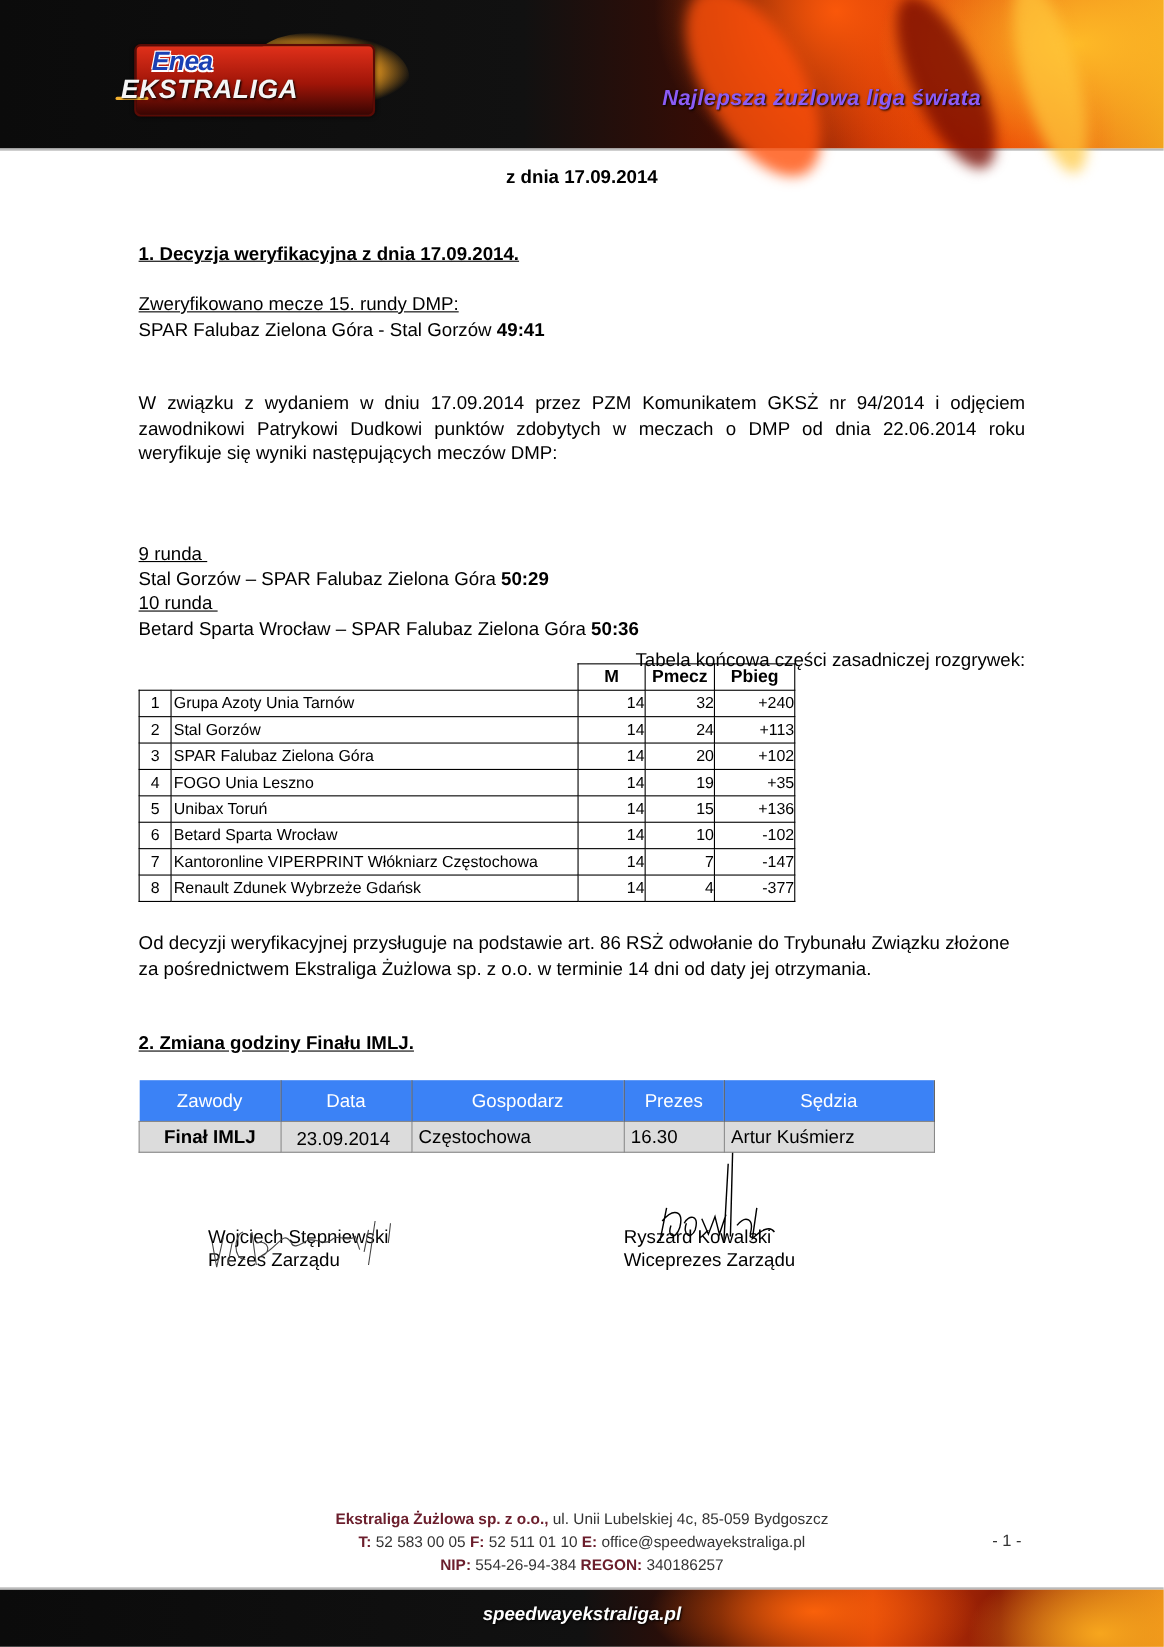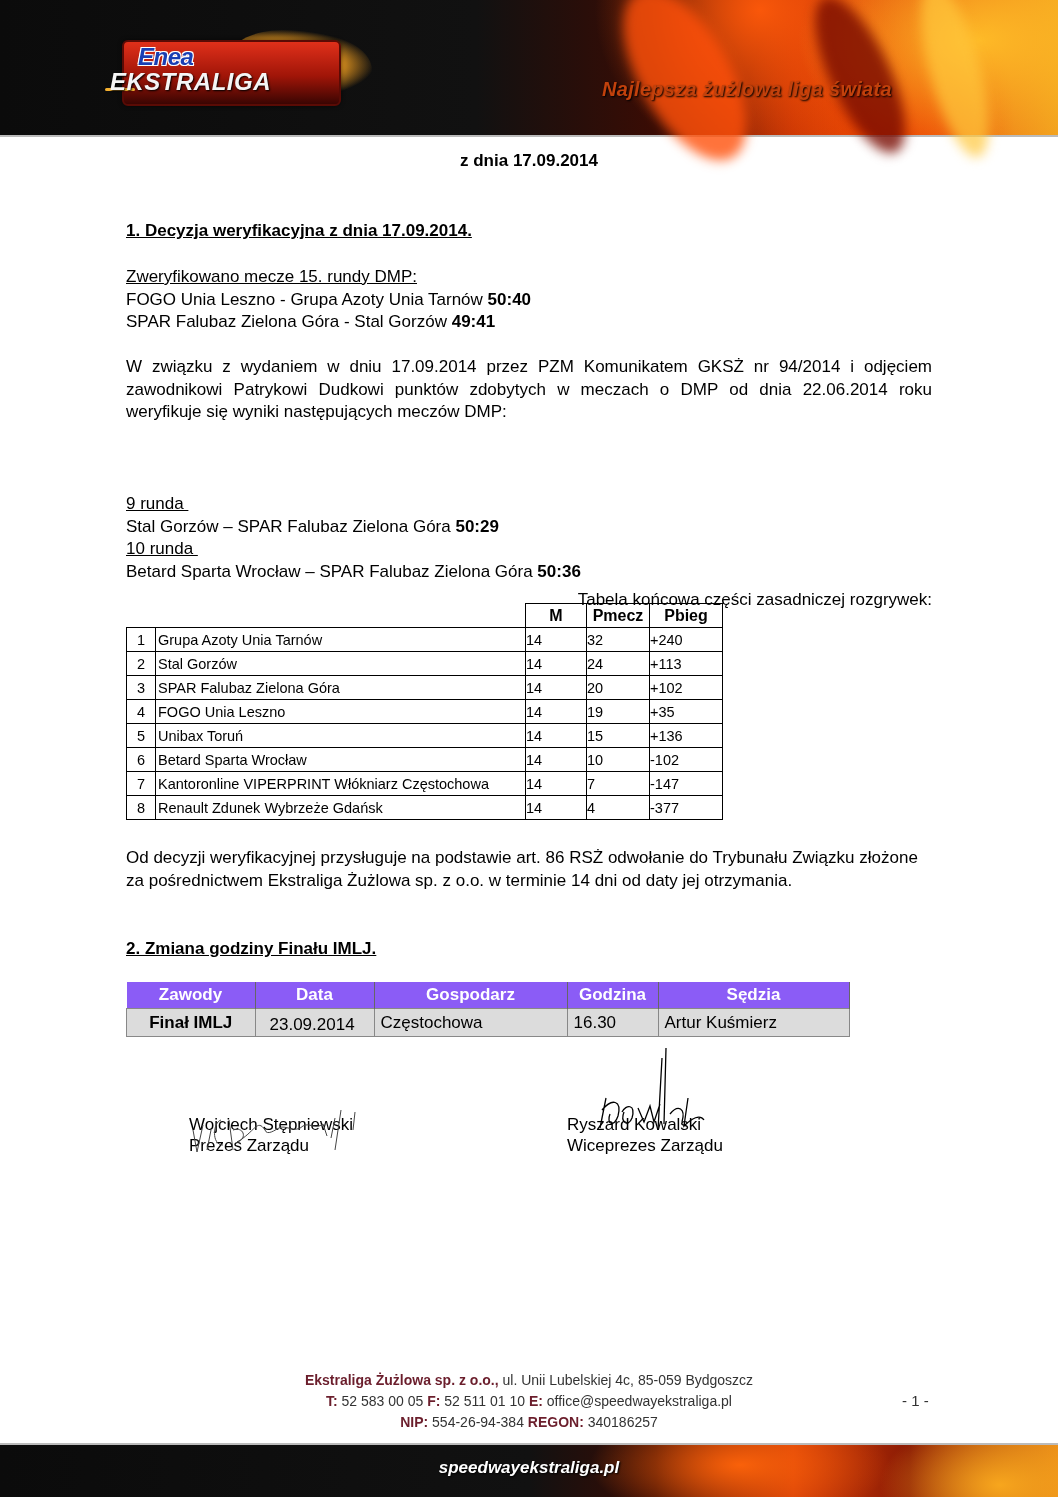--- a/index.html
+++ b/index.html
@@ -23,7 +23,7 @@
   .logo-enea { position: absolute; left: 138px; top: 43px; font-family: "Liberation Sans", sans-serif; font-weight: bold; font-style: italic; font-size: 24px; color: #1a3fb3; text-shadow: 1px 1px 0 #fff, -1px -1px 0 #fff, 1px -1px 0 #fff, -1px 1px 0 #fff; letter-spacing: -0.5px; }
   .logo-ekstraliga { position: absolute; left: 110px; top: 68px; font-family: "Liberation Sans", sans-serif; font-weight: bold; font-style: italic; font-size: 24px; color: #f5f5f5; text-shadow: 1px 1px 2px #000; letter-spacing: 0.5px; }
   .logo-underline { position: absolute; left: 105px; top: 88px; width: 30px; height: 3px; background: #f4b030; border-radius: 2px; }
-  .tagline { position: absolute; left: 602px; top: 78px; font-weight: bold; font-style: italic; font-size: 20px; color: #c2410c; text-shadow: 1px 1px 2px #000; letter-spacing: 0.3px; }
+  .tagline { position: absolute; left: 602px; top: 78px; font-weight: bold; font-style: italic; font-size: 20px; color: #8b5cf6; text-shadow: 1px 1px 2px #000; letter-spacing: 0.3px; }
 
   
   .content { position: absolute; left: 126px; top: 150px; width: 806px; }

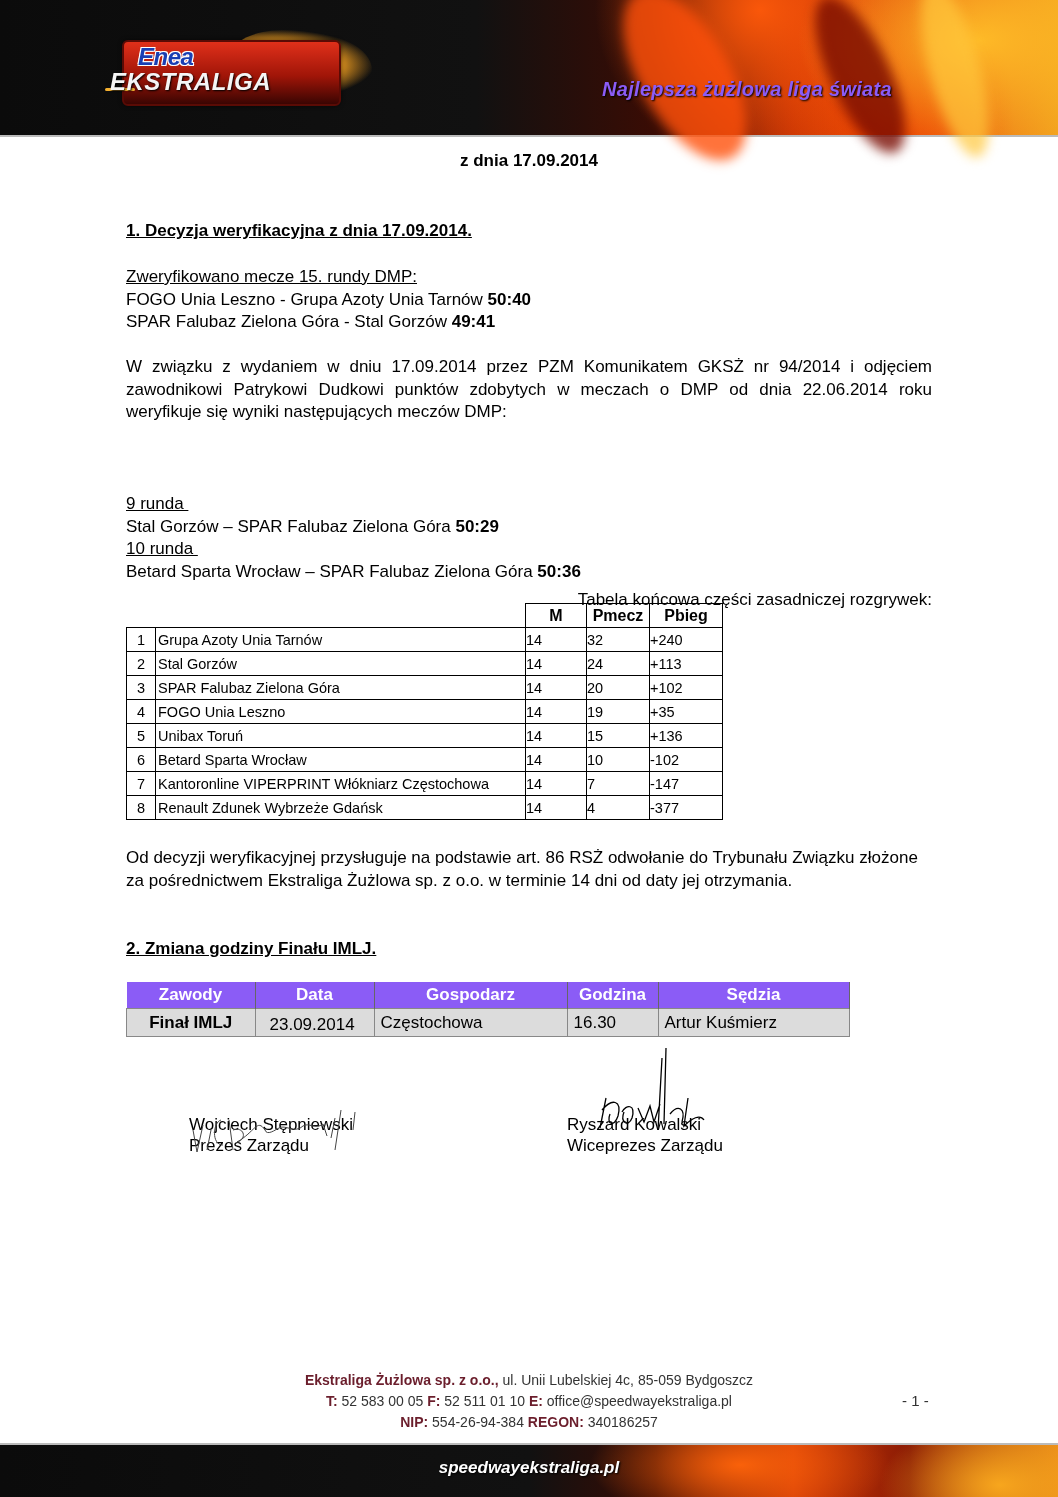--- a/index.html
+++ b/index.html
@@ -90,7 +90,6 @@
 
 <div class="para" style="top:266px;">
   <div class="u">Zweryfikowano mecze 15. rundy DMP:</div>
-  <div><span>FOGO Unia Leszno - Grupa Azoty Unia Tarnów</span> <span class="b">50:40</span></div>
   <div><span>SPAR Falubaz Zielona Góra - Stal Gorzów</span> <span class="b">49:41</span></div>
 </div>
 

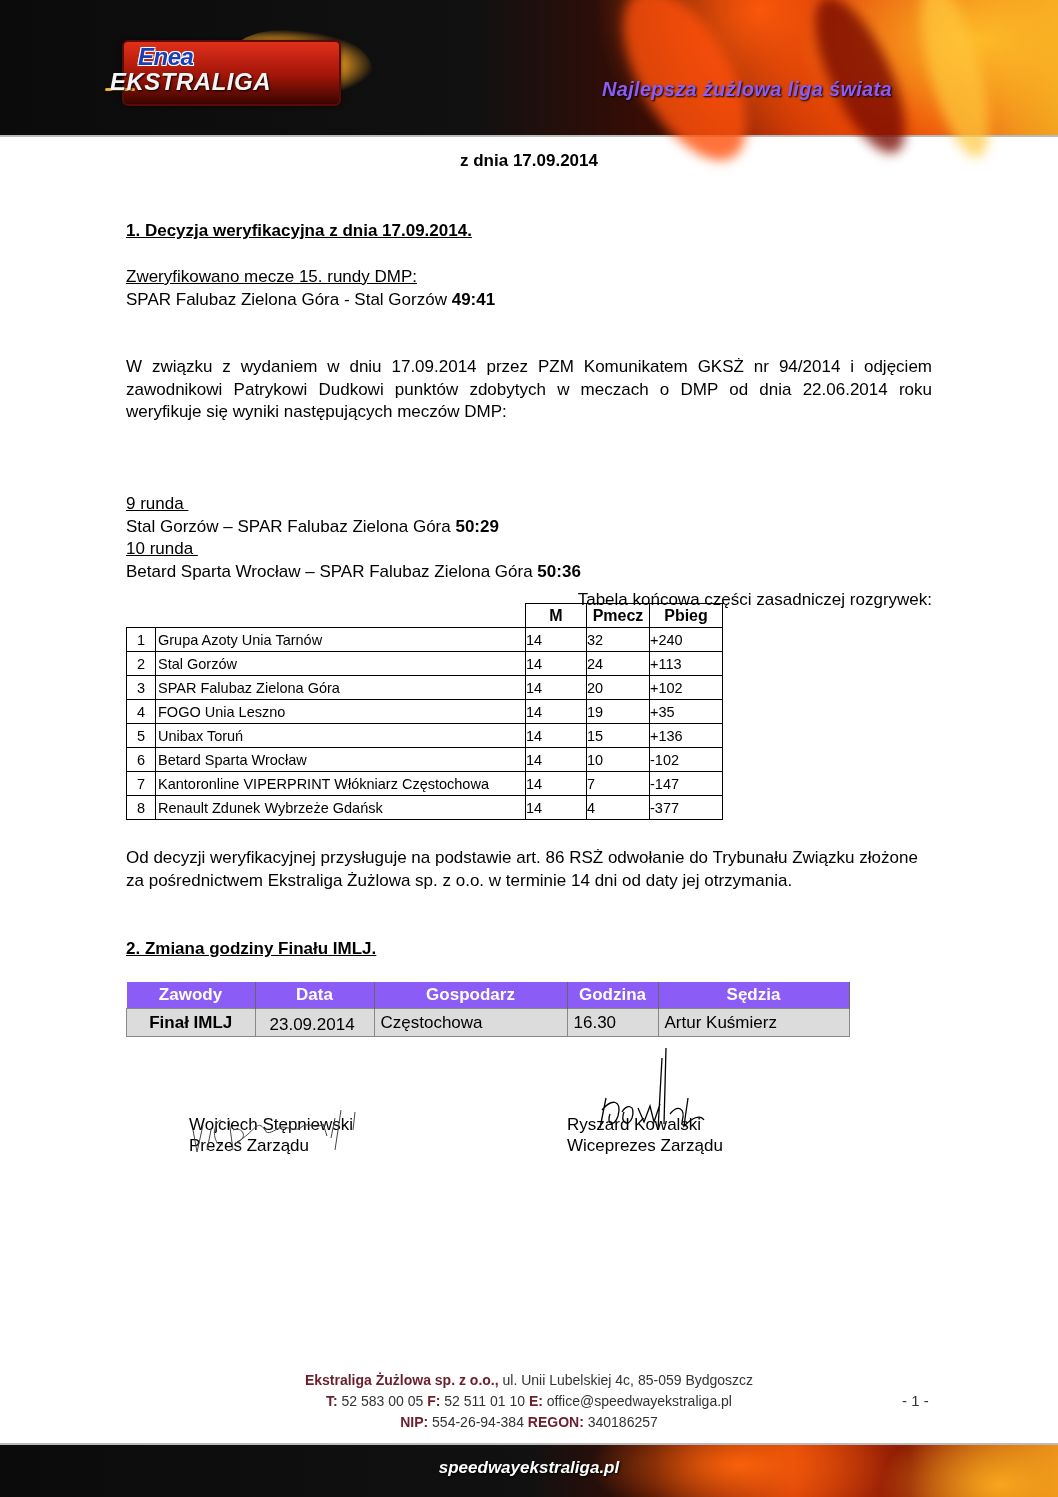--- a/index.html
+++ b/index.html
@@ -41,7 +41,7 @@
   table.standings th.empty { border: none; }
   td.pos { width: 28px; text-align: center; }
   td.team { width: 367px; padding-left: 2px !important; white-space: nowrap; }
-  td.num { text-align: left; }
+  td.num { text-align: right; }
   .cm { width: 60px; } .cp { width: 62px; } .cb { width: 72px; }
 
   

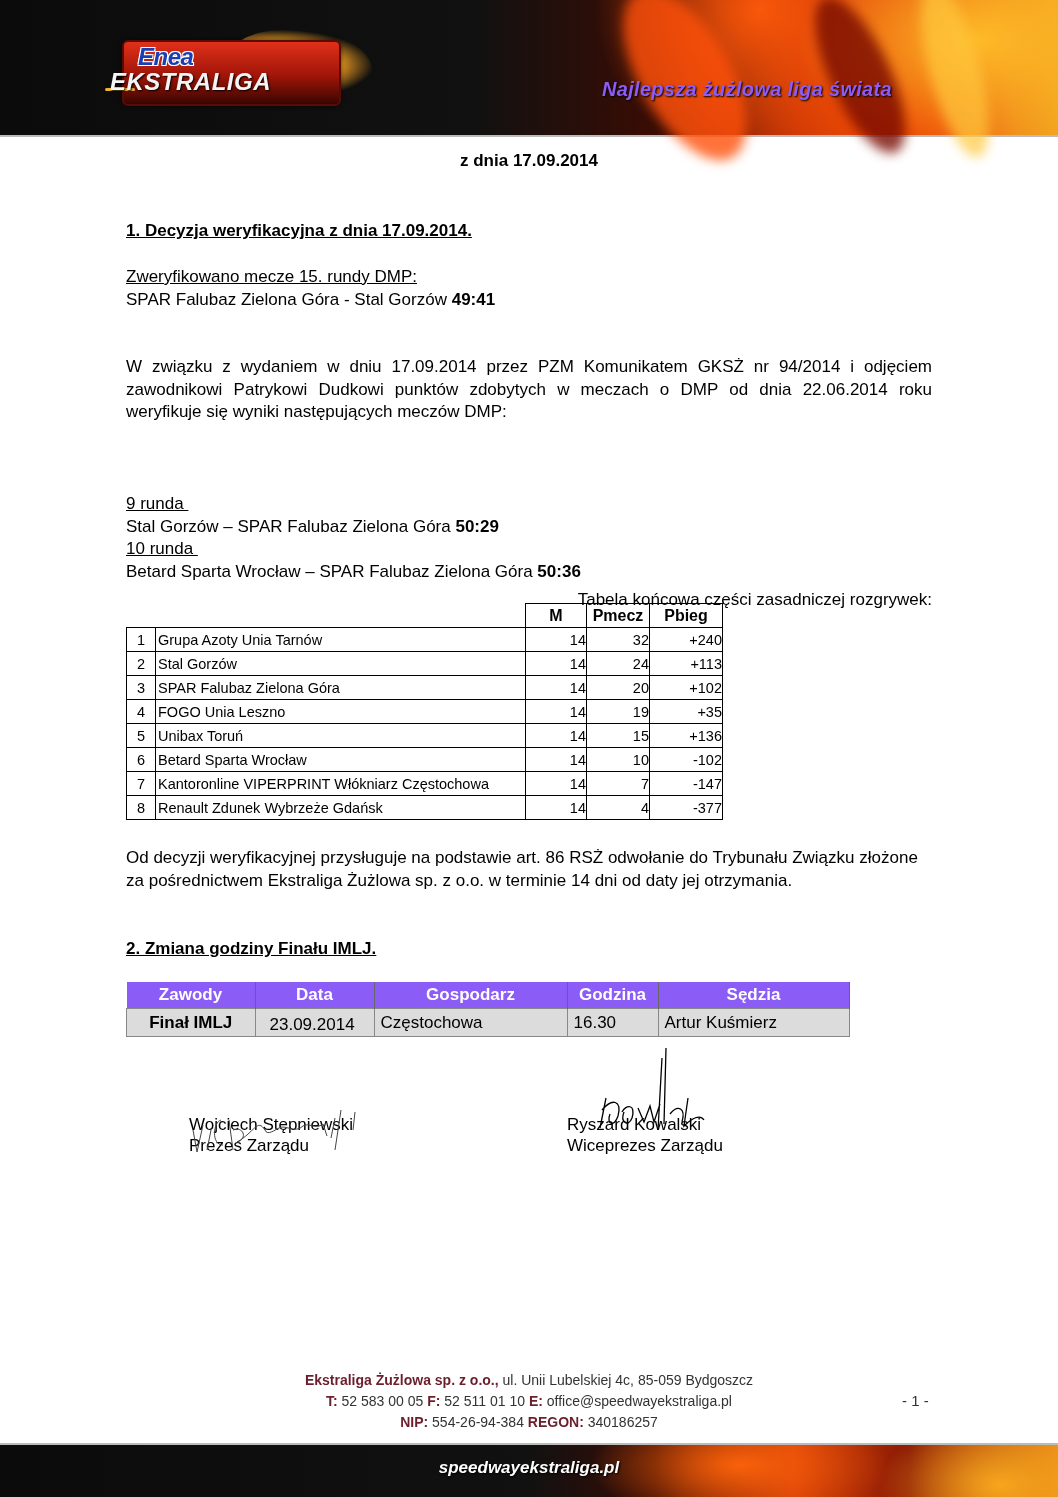--- a/index.html
+++ b/index.html
@@ -46,7 +46,7 @@
 
   
   table.imlj { position: absolute; left: 126px; top: 982px; border-collapse: collapse; font-size: 17px; }
-  table.imlj th { background: #8b5cf6; color: #fff; font-weight: bold; height: 26px; text-align: center; padding: 0; border-right: 1px solid #666; }
+  table.imlj th { background: #3b82f6; color: #fff; font-weight: normal; height: 37px; text-align: center; padding: 0; border-right: 1px solid #666; }
   table.imlj td { background: #dcdcdc; height: 23px; border: 1px solid #888; padding: 0 0 0 6px; }
   table.imlj td.center { text-align: center; padding: 0; font-weight: bold; }
   .w1 { width: 128px; } .w2 { width: 118px; } .w3 { width: 192px; } .w4 { width: 90px; } .w5 { width: 190px; }

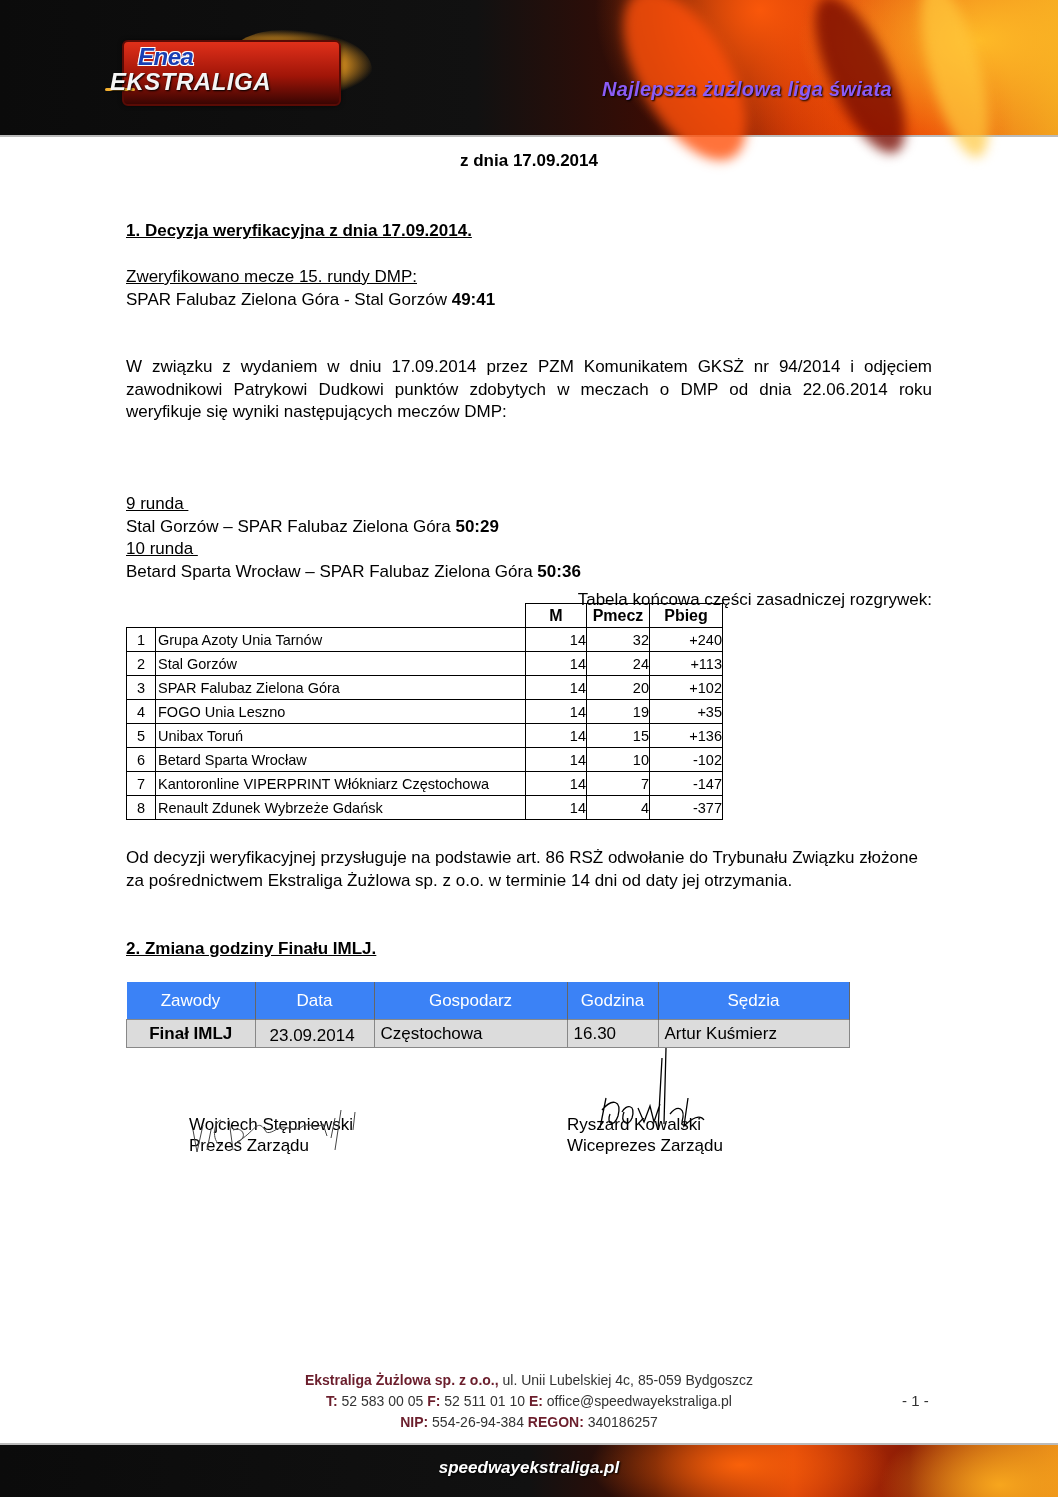--- a/index.html
+++ b/index.html
@@ -183,7 +183,7 @@
     <th class="w1">Zawody</th>
     <th class="w2">Data</th>
     <th class="w3">Gospodarz</th>
-    <th class="w4">Godzina</th>
+    <th class="w4">Prezes</th>
     <th class="w5">Sędzia</th>
   </tr>
   <tr>

